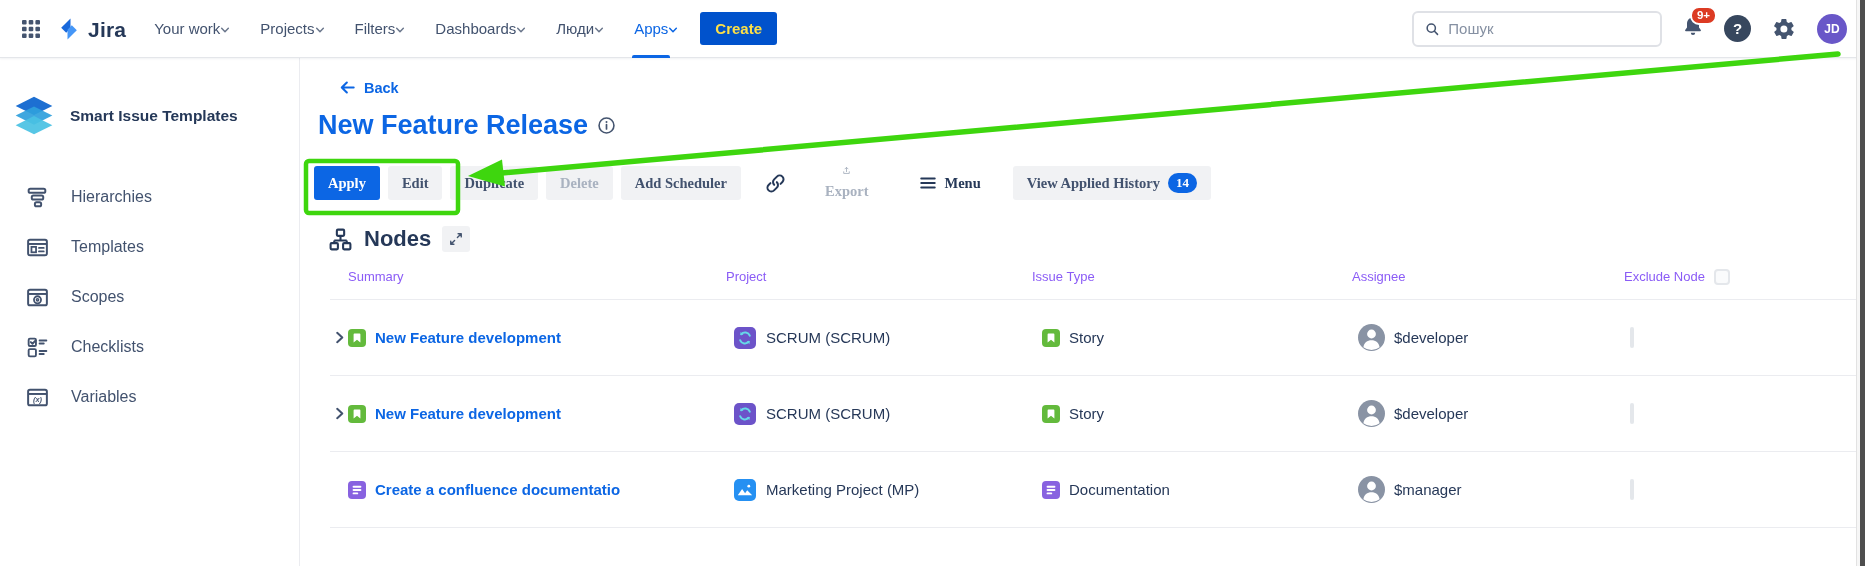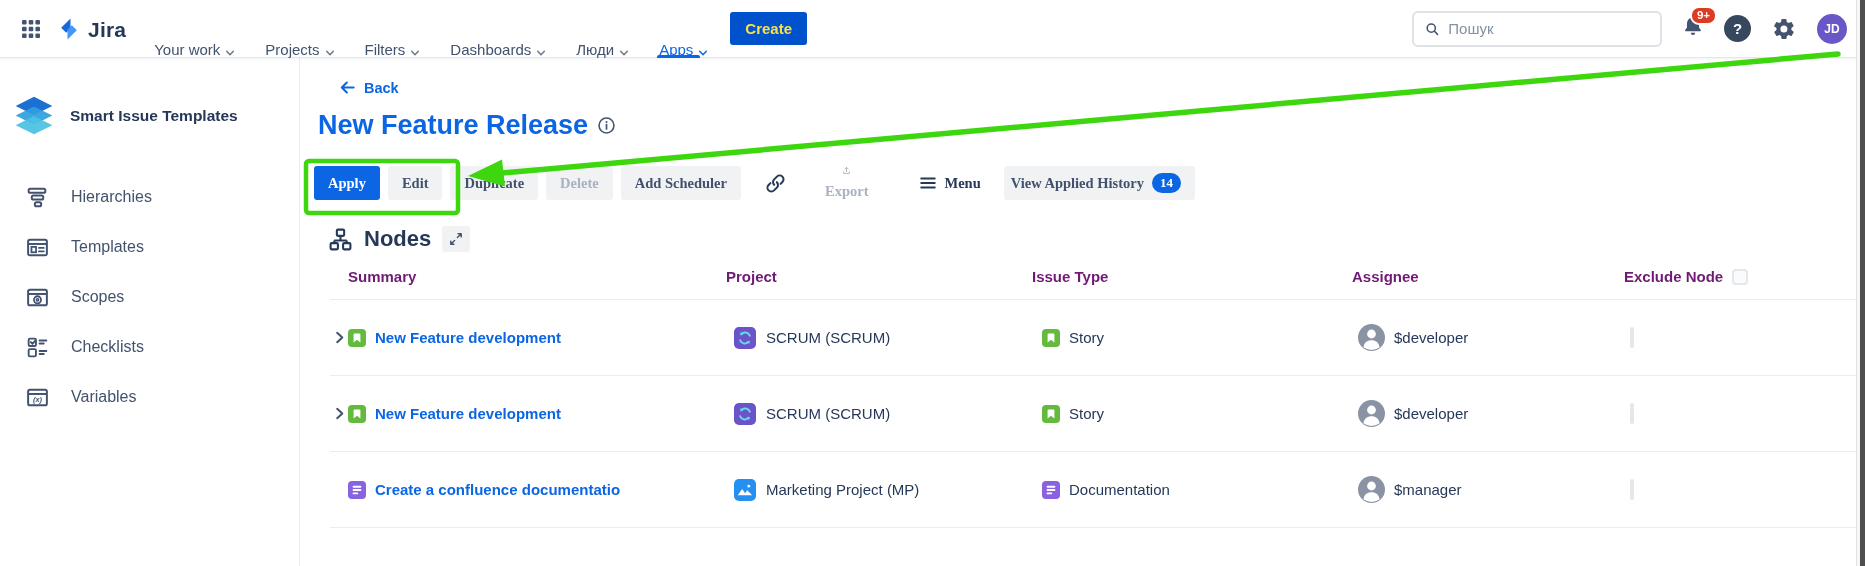--- a/index.html
+++ b/index.html
@@ -15,7 +15,7 @@
   .brand { display:flex; align-items:flex-end; gap:6px; margin:0 14px 0 8px; }
   .brand-text { font-size:21px; font-weight:700; color:#253858; letter-spacing:.2px; }
   .nav-items { display:flex; align-items:center; gap:30px; margin-left:14px; height:58px; }
-  .nav-item { position:relative; height:58px; display:flex; align-items:flex-end; gap:5px;
+  .nav-item { position:relative; height:58px; display:flex; align-items:center; 
               font-size:15px; font-weight:500; color:#42526E; cursor:pointer; text-decoration:none; }
   .nav-item svg { margin-top:2px; }
   .nav-item.active { color:#0C66E4; }

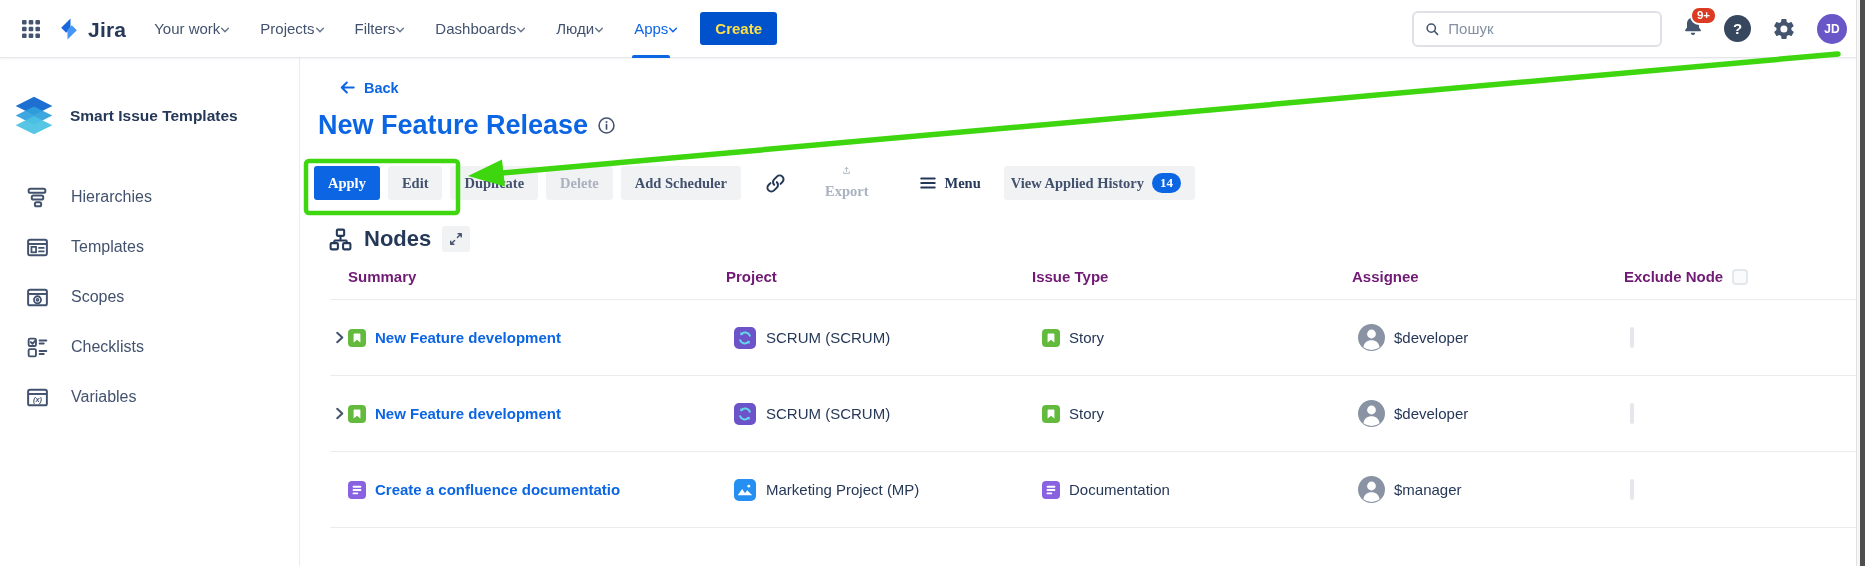--- a/index.html
+++ b/index.html
@@ -306,7 +306,7 @@
         </svg>
         <span>Menu</span>
       </button>
-      <button class="btn" style="margin-left:1px;padding-left:7px;">
+      <button class="btn" style="margin-left:10px;">
         <span>View Applied History</span>
         <span class="hist-badge">14</span>
       </button>

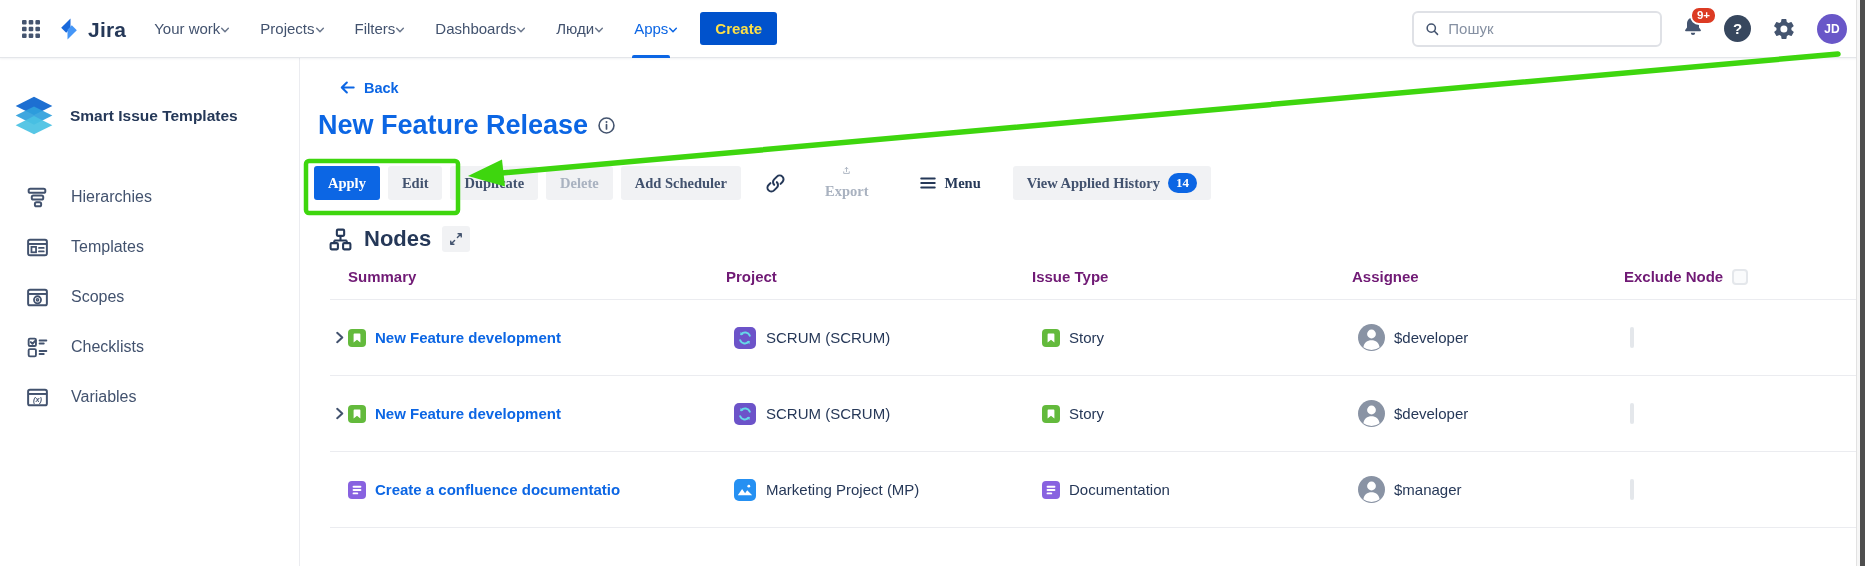--- a/index.html
+++ b/index.html
@@ -79,7 +79,7 @@
   .ntable { margin-left:16px; margin-top:2px; }
   .trow { display:grid; grid-template-columns:18px 378px 306px 320px 272px 1fr; align-items:center; }
   .thead { height:46px; border-bottom:1px solid #EBECF0; }
-  .th { font-size:15px; font-weight:700; color:#701a75; display:flex; align-items:center; gap:9px; }
+  .th { font-size:13px; font-weight:400; color:#8b5cf6; display:flex; align-items:center; gap:9px; }
   .tr { height:76px; border-bottom:1px solid #EBECF0; }
   .cell-sum { display:flex; align-items:center; gap:9px; }
   .row-link { color:#0C66E4; font-size:15px; font-weight:600; text-decoration:none; cursor:pointer; }

